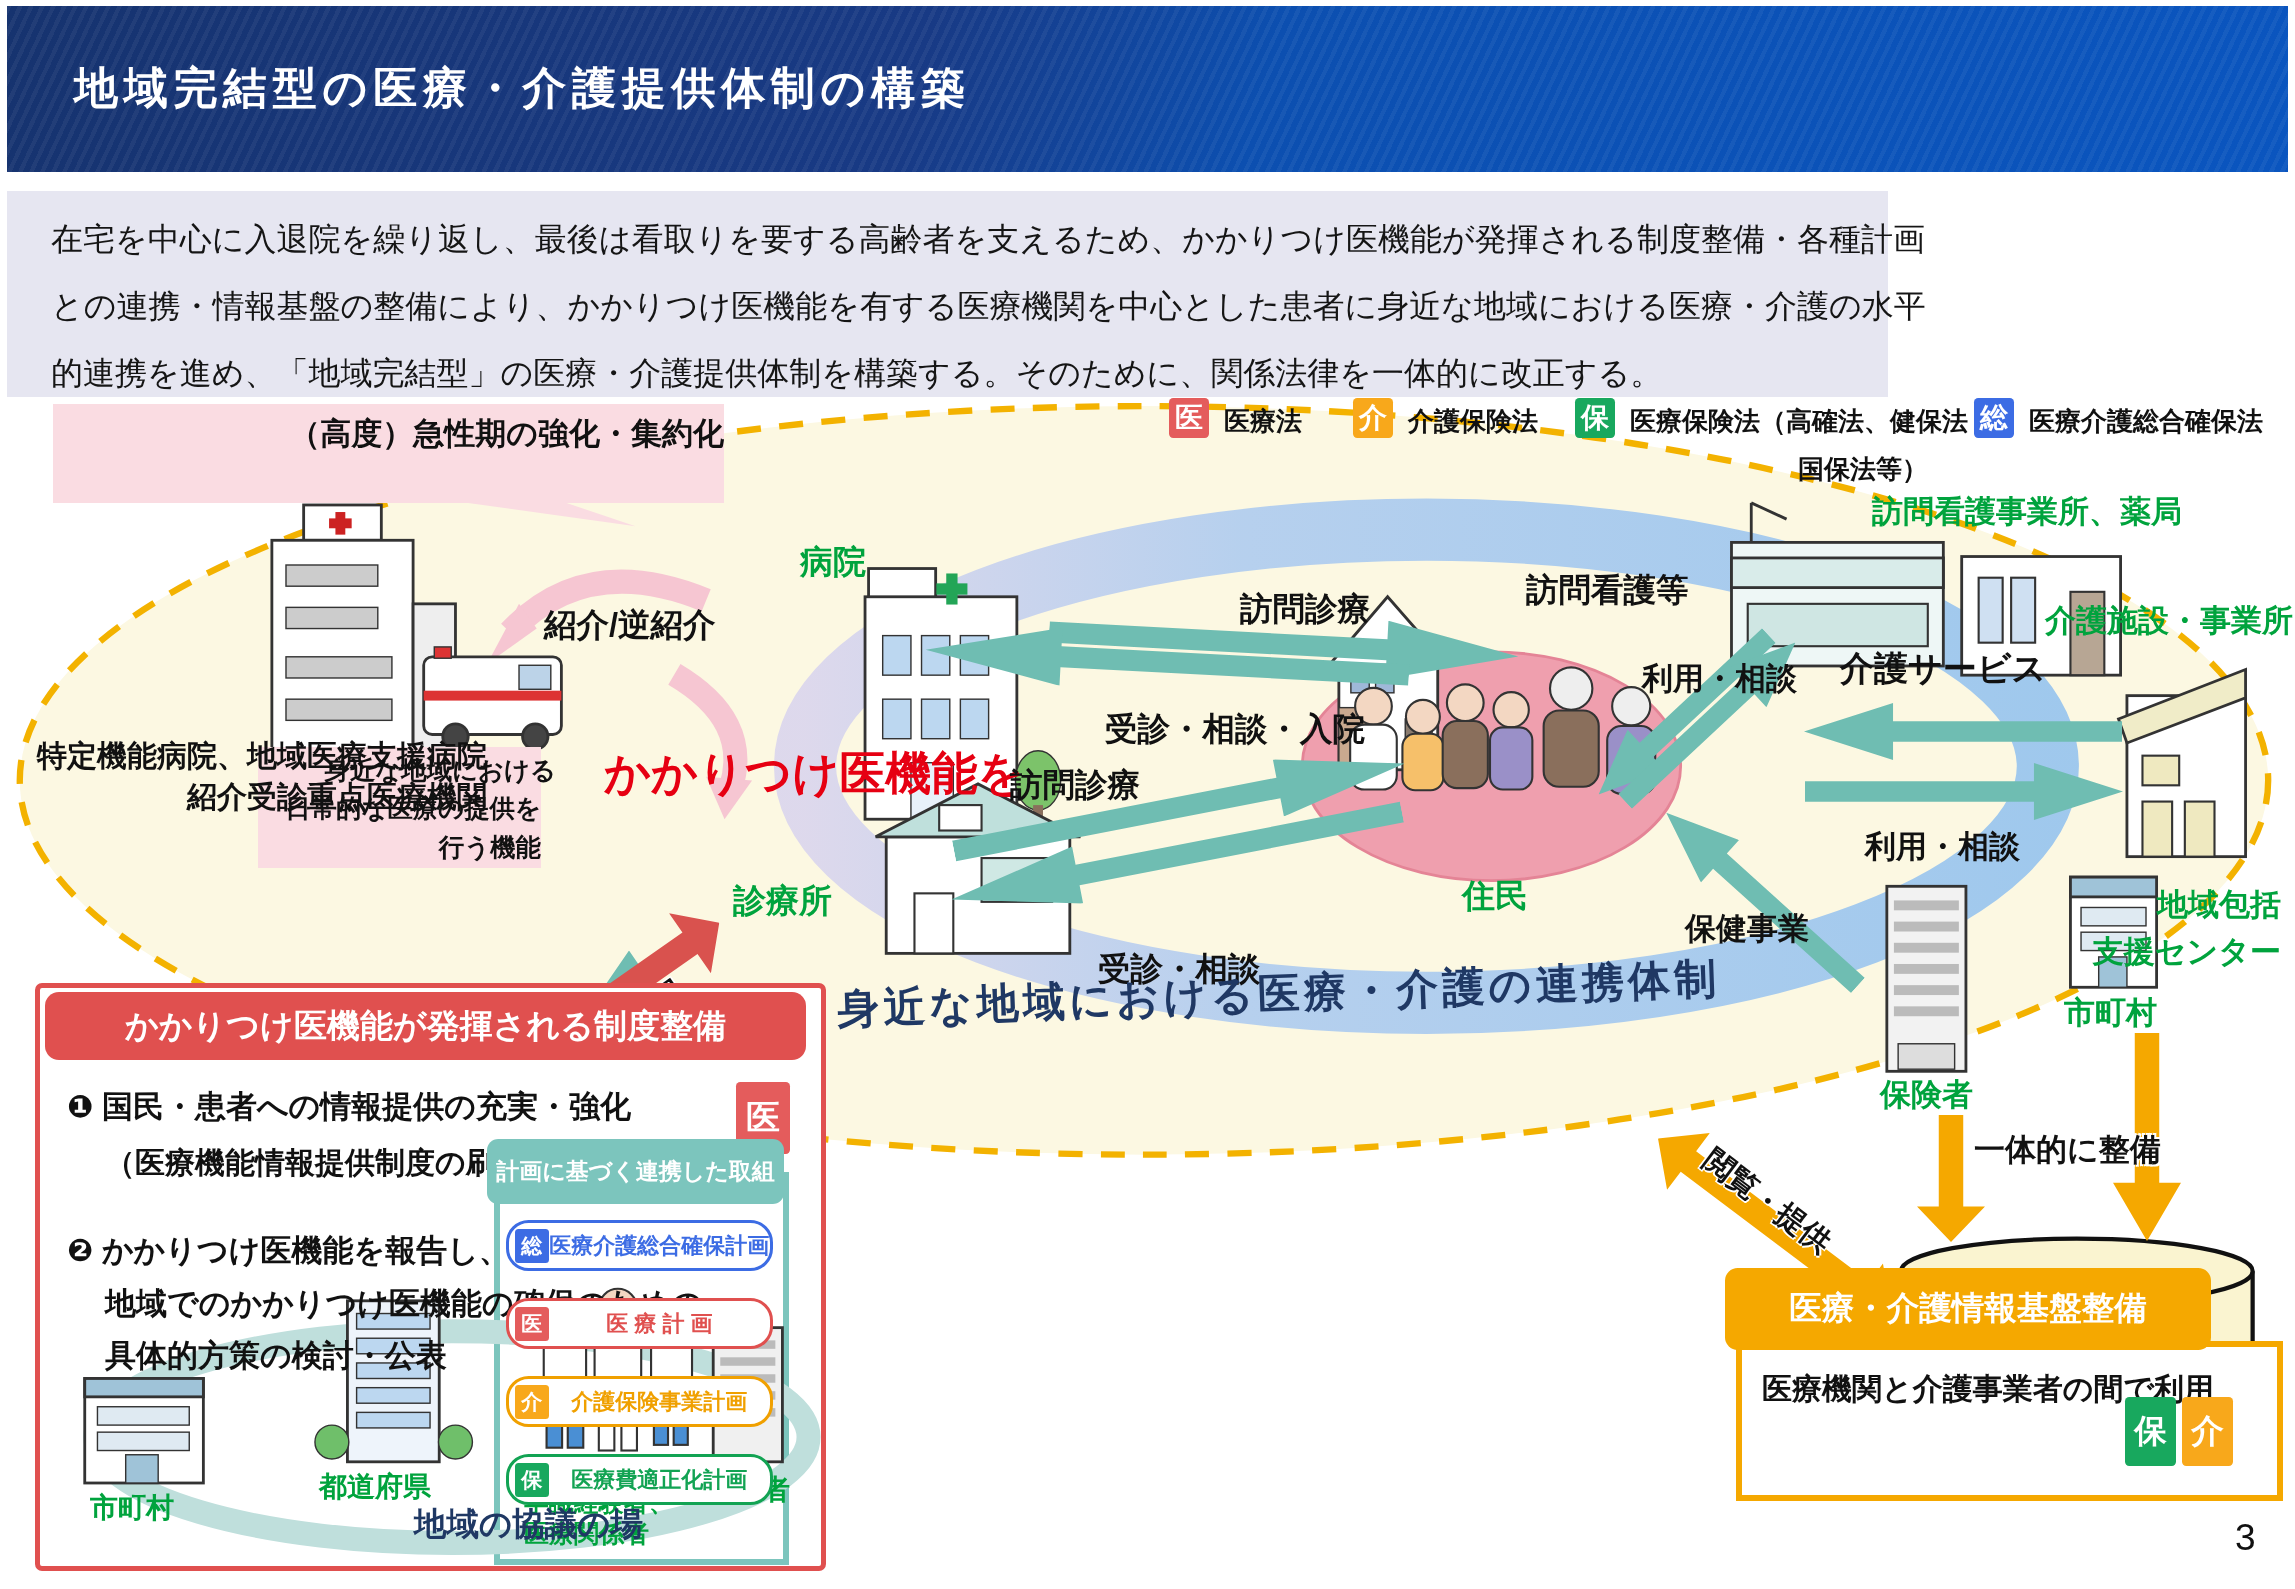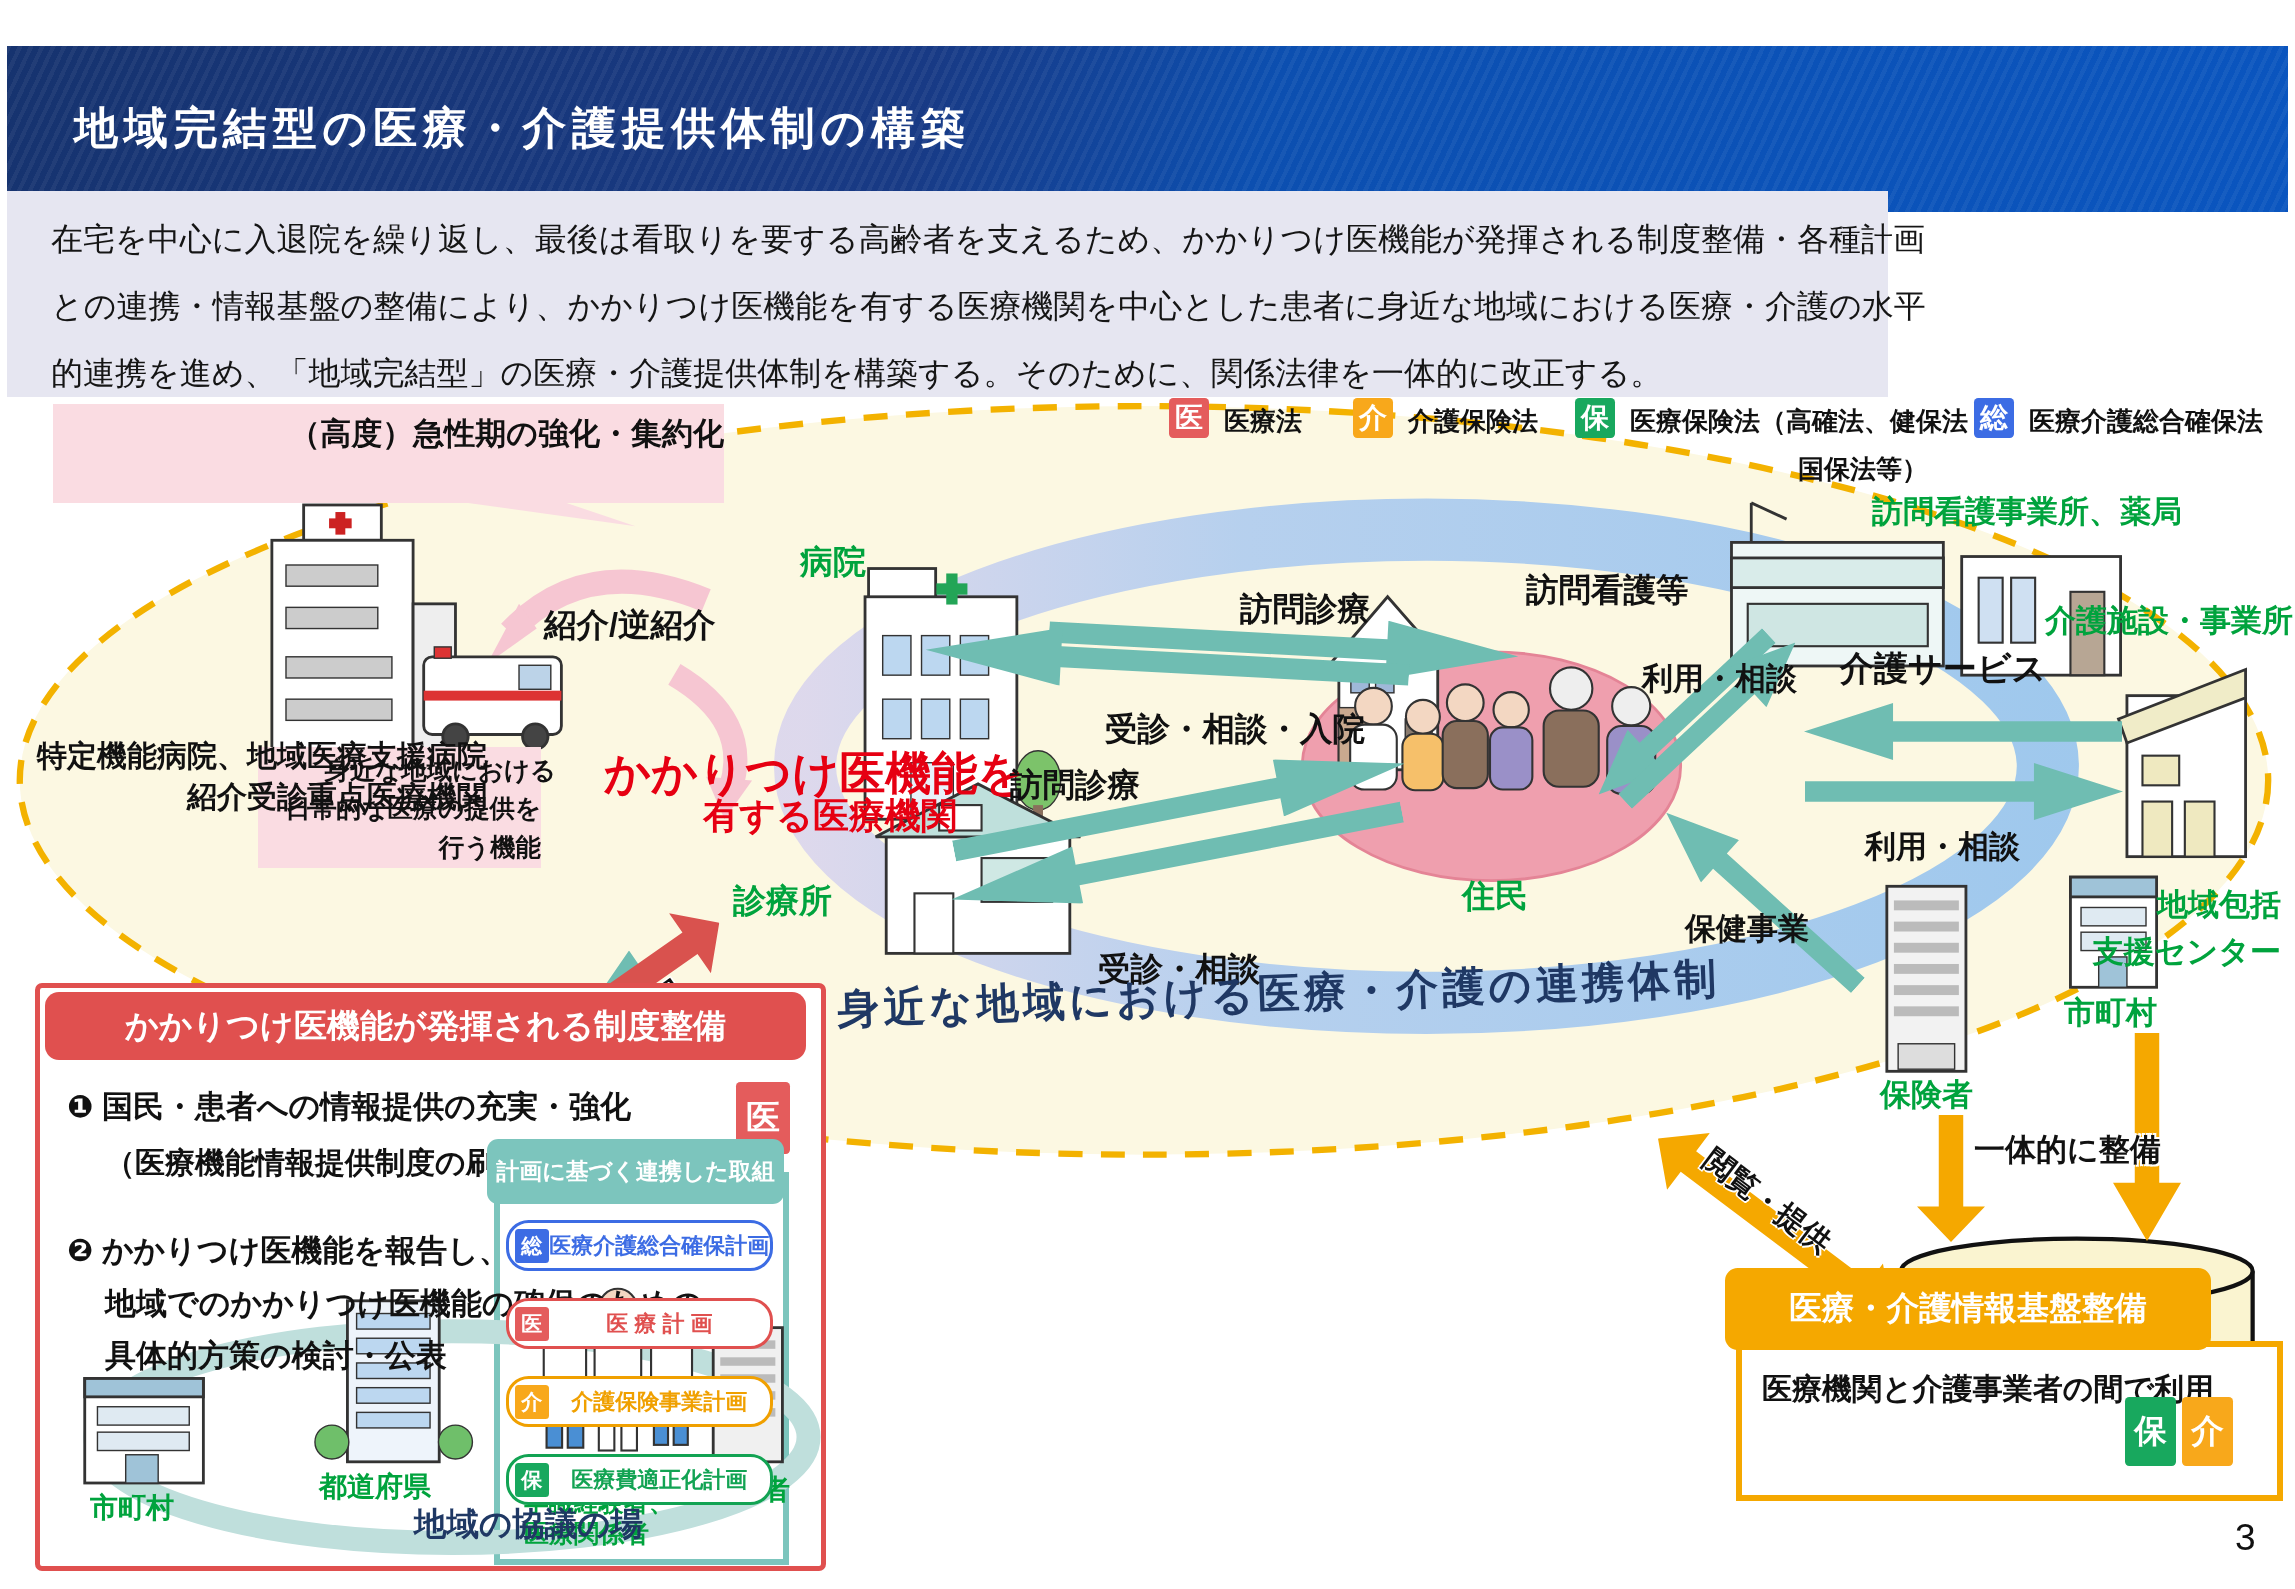--- a/index.html
+++ b/index.html
@@ -8,7 +8,7 @@
   
   #titlebar{position:absolute;left:7px;top:5.7px;width:2281px;height:166px;
     background:linear-gradient(105deg,#16336f 0%,#183a85 40%,#0c4fb0 55%,#0a55bf 100%);
-    display:flex;align-items:center;z-index:2;margin-top:40px;}
+    display:flex;align-items:center;z-index:2;}
   #titlebar:after{content:"";position:absolute;inset:0;
     background:repeating-linear-gradient(115deg,rgba(255,255,255,.05) 0 4.2px,rgba(255,255,255,0) 4.2px 10px);}
   #titlebar .t{position:relative;margin-left:67px;color:#fff;font-weight:bold;font-size:44px;letter-spacing:5.7px;z-index:1;}

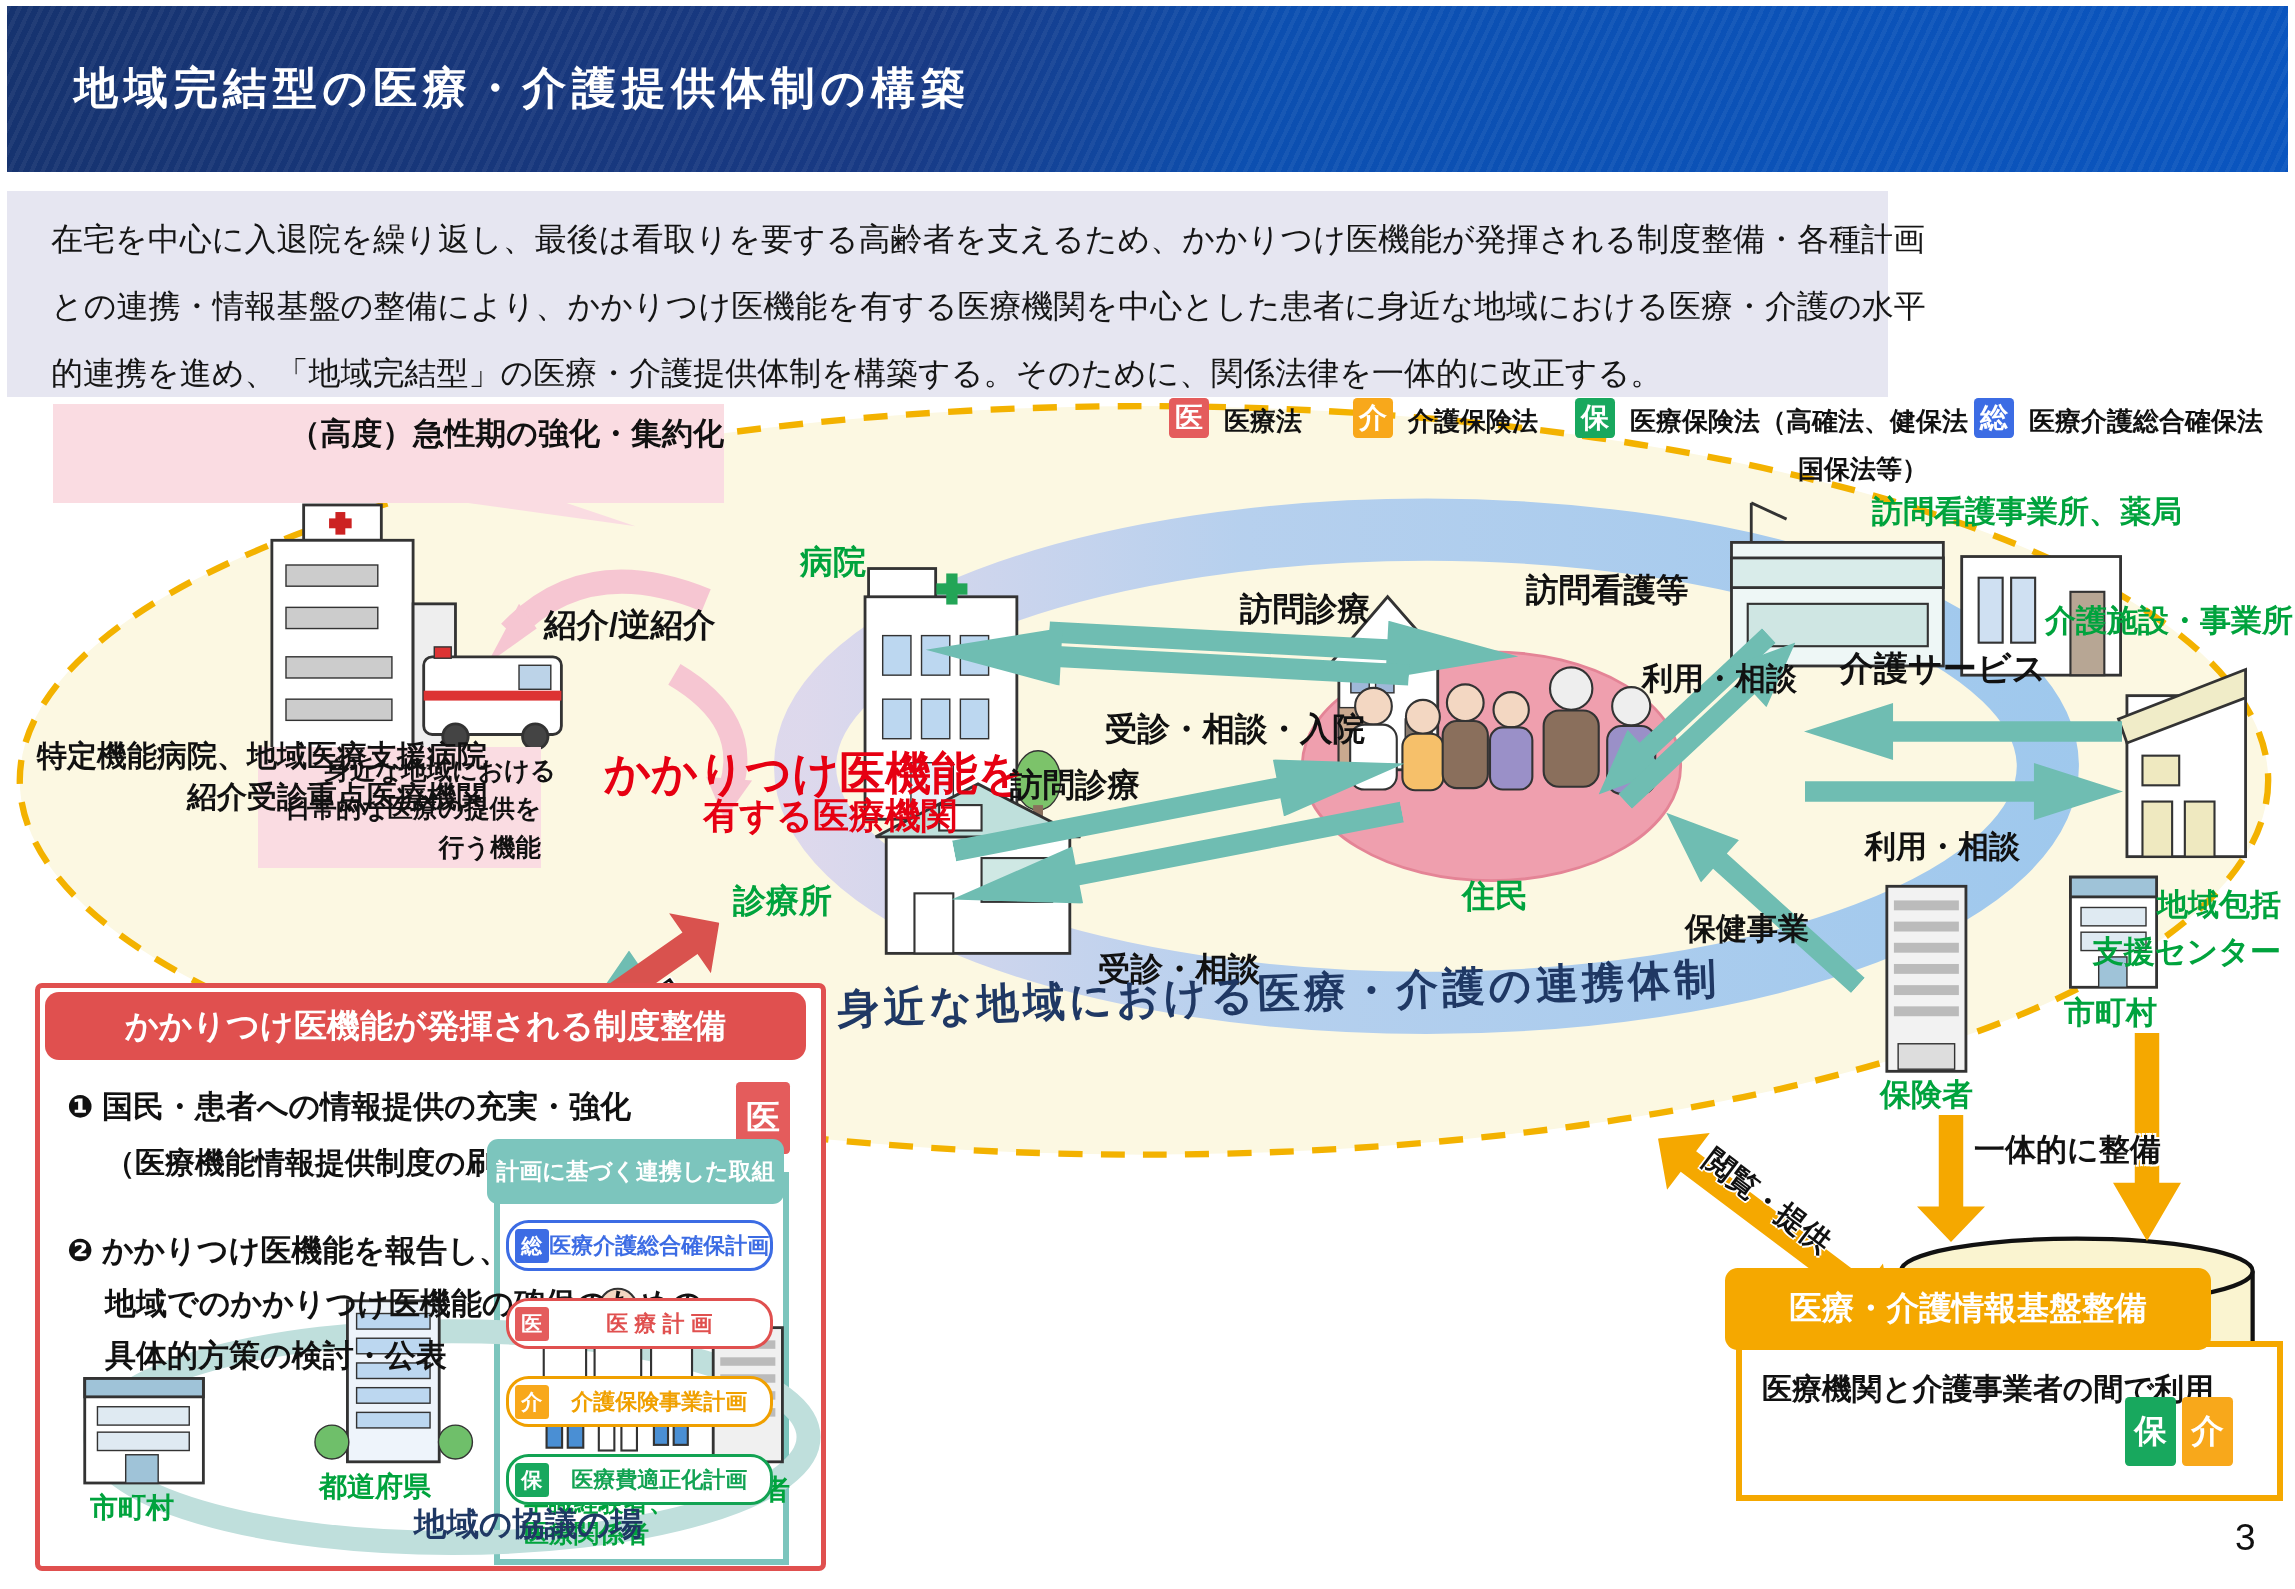--- a/index.html
+++ b/index.html
@@ -269,7 +269,6 @@
   <div class="L green" style="left:733px;top:879px;font-size:33px">診療所</div>
   <div class="L green" style="left:1462px;top:874px;font-size:33px">住民</div>
   <div class="L redtx ctr" style="left:604px;top:743px;width:353px;font-size:46px">かかりつけ医機能を</div>
-  <div class="L redtx ctr" style="left:604px;top:792px;width:353px;font-size:36px">有する医療機関</div>
   <div class="L" style="left:1240px;top:588px;font-size:32.5px">訪問診療</div>
   <div class="L" style="left:1105px;top:708px;font-size:32.5px">受診・相談・入院</div>
   <div class="L" style="left:1010px;top:764px;font-size:32.5px">訪問診療</div>

